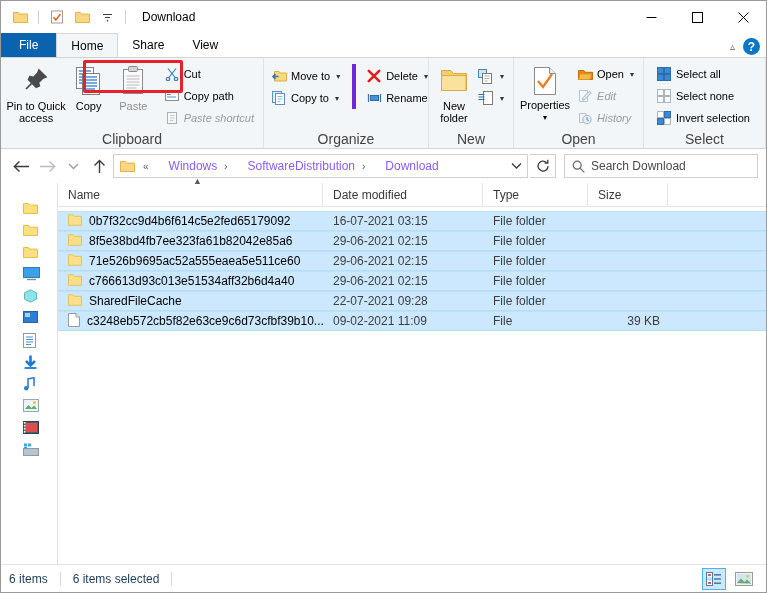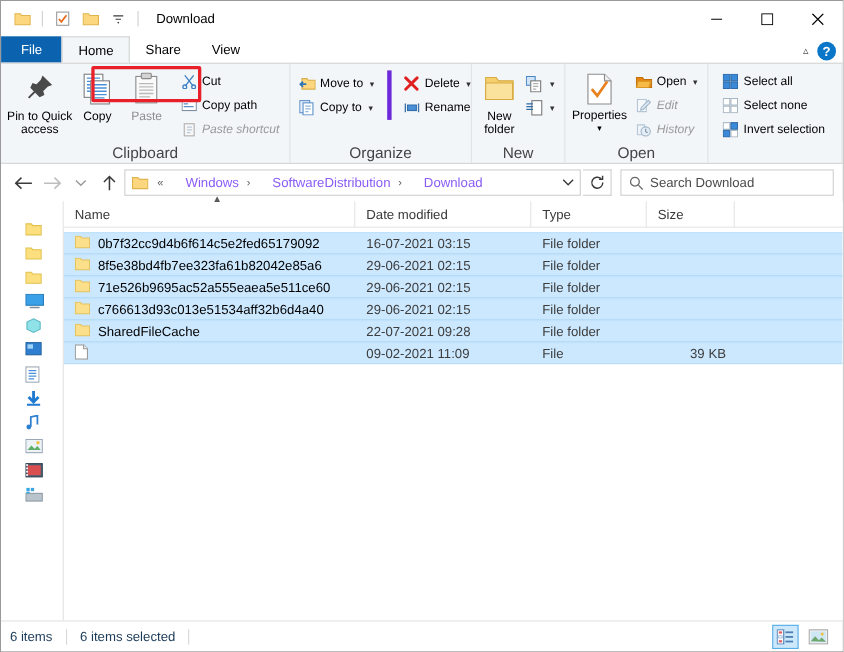--- a/index.html
+++ b/index.html
@@ -643,6 +643,7 @@
           </div>
         </div>
       </div>
+      <div class="group-label">Select</div>
     </div>
 
     <div class="redbox" style="left:82px; top:2px; width:100px; height:33px;"></div>

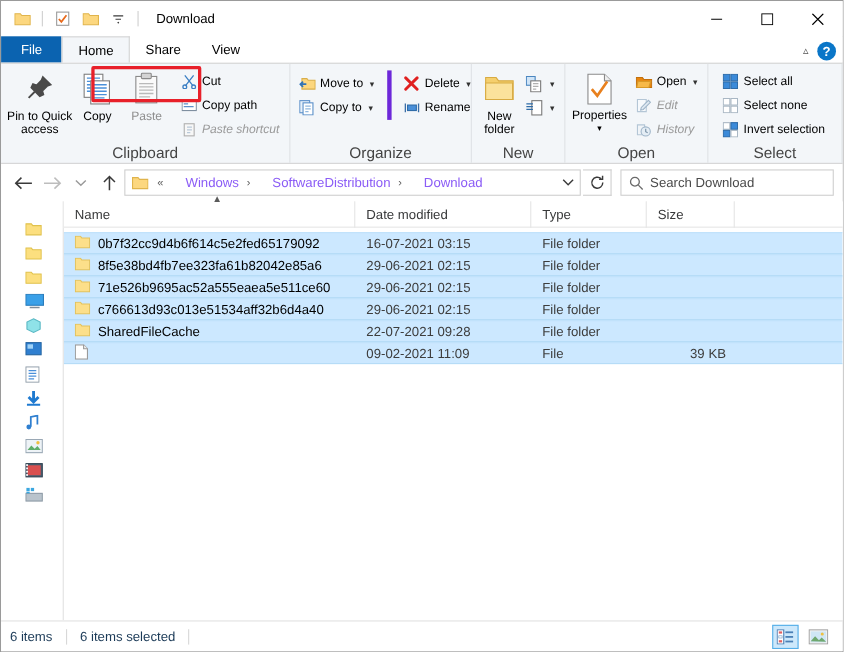--- a/index.html
+++ b/index.html
@@ -895,6 +895,7 @@
                   <path d="M0.5 0.5h7.5l3.5 3.5v9.5h-11z" fill="#fff" stroke="#9a9a9a"></path>
                   <path d="M8 0.5V4h3.5" fill="#f0f0f0" stroke="#9a9a9a"></path>
                 </svg></span>
+            <span>c3248eb572cb5f82e63ce9c6d73cfbf39b10...</span>
           </span>
           <span class="cell date">09-02-2021 11:09</span>
           <span class="cell type">File</span>

